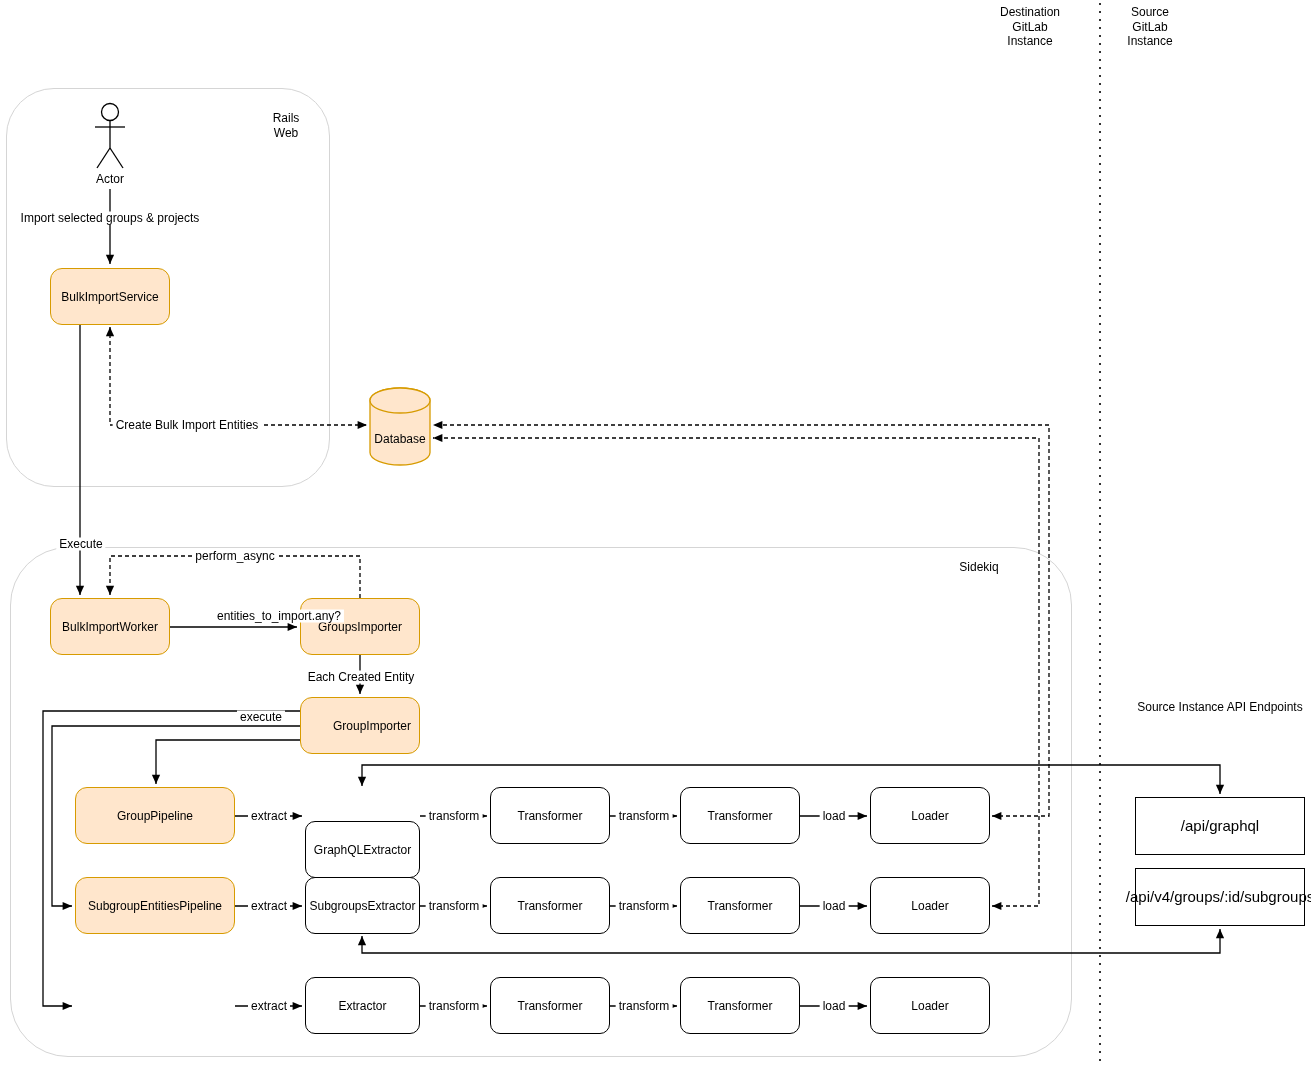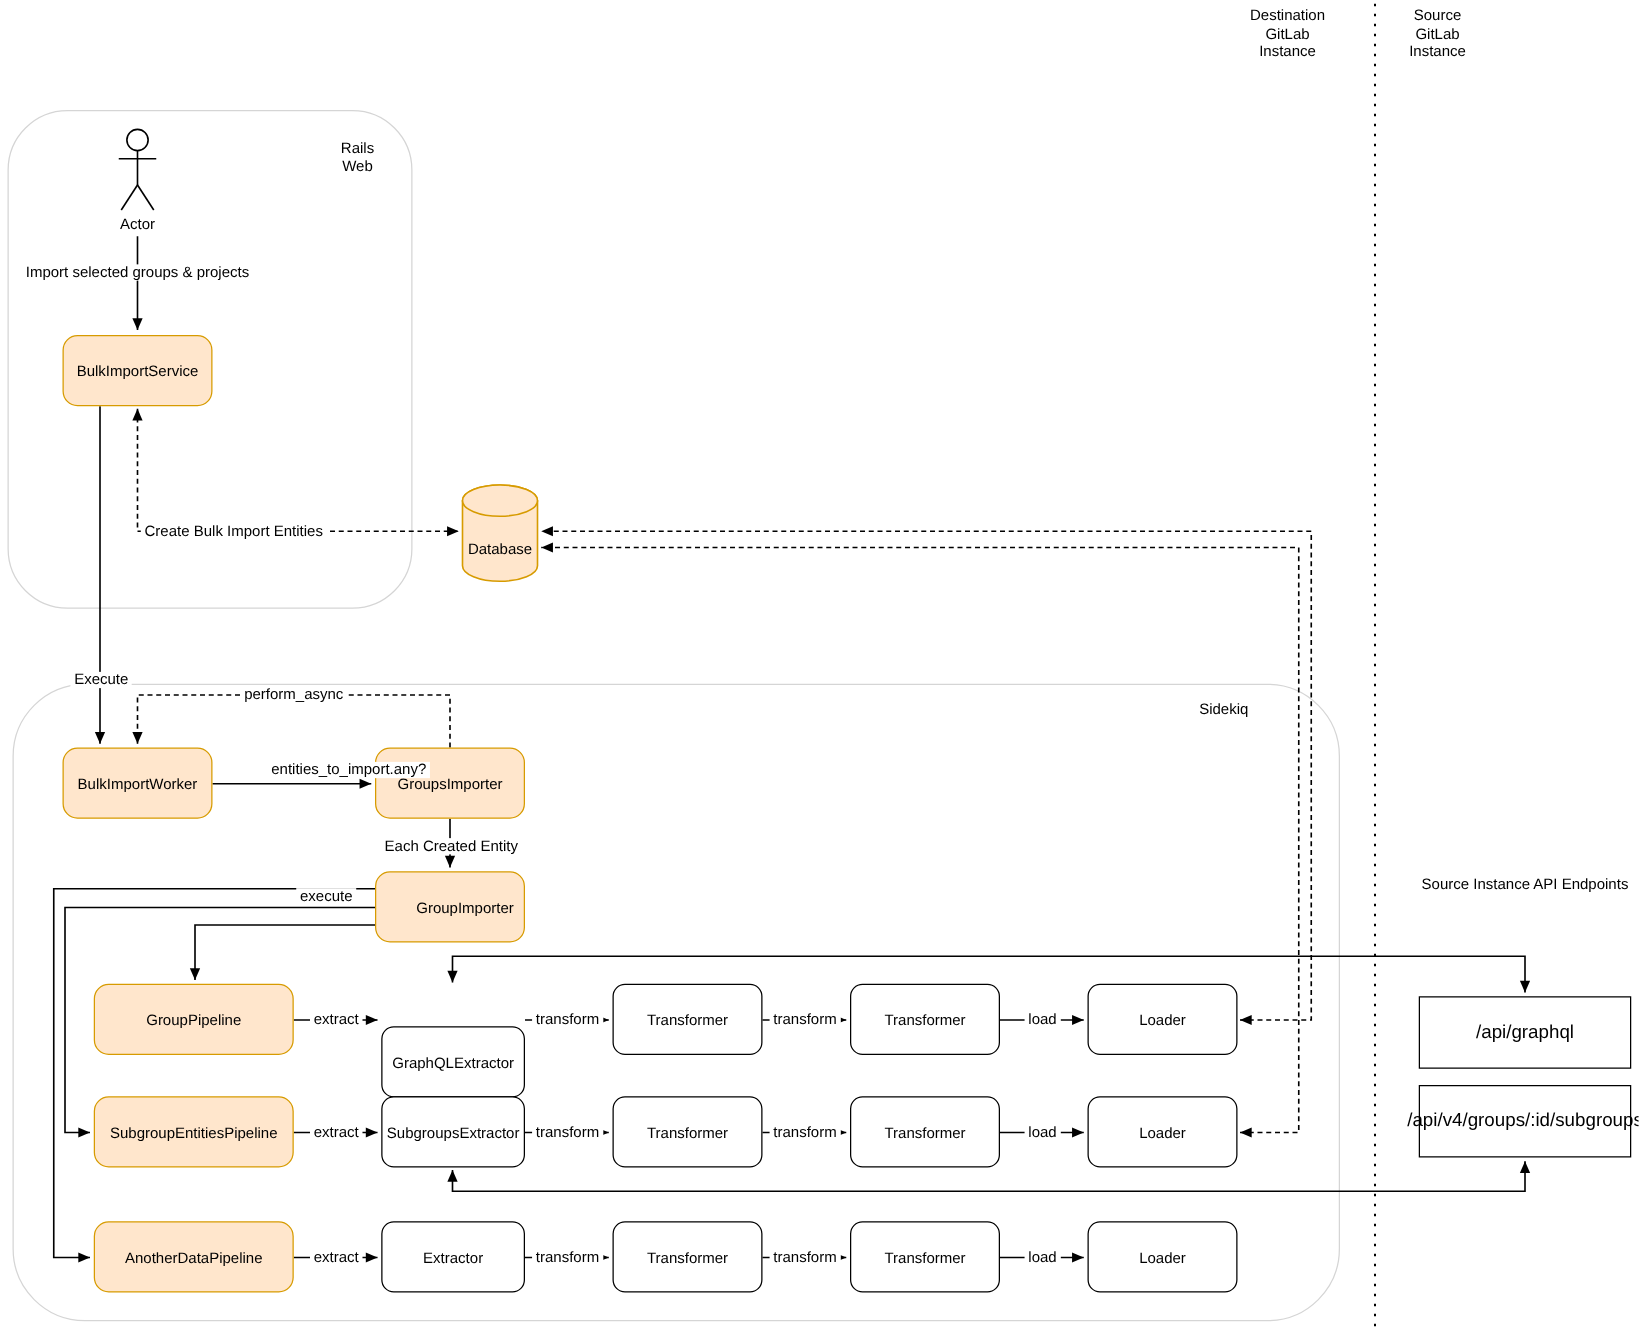--- a/index.html
+++ b/index.html
@@ -113,7 +113,6 @@
 
   <div class="node orange" style="left:75px;top:787px;width:160px;height:57px;">GroupPipeline</div>
   <div class="node orange" style="left:75px;top:877px;width:160px;height:57px;">SubgroupEntitiesPipeline</div>
-  <div class="node orange" style="left:75px;top:977px;width:160px;height:57px;">AnotherDataPipeline</div>
 
   <div class="node plain" style="left:305px;top:787px;width:115px;height:57px;margin-top:34px;">GraphQLExtractor</div>
   <div class="node plain" style="left:305px;top:977px;width:115px;height:57px;">Extractor</div>

